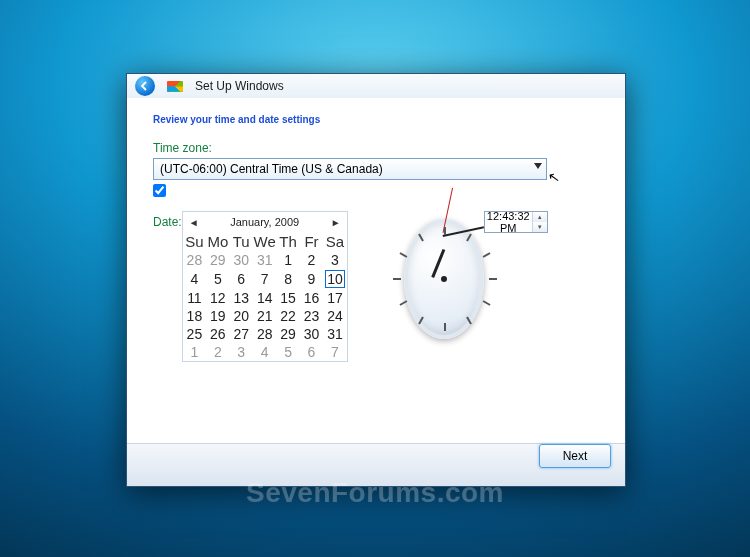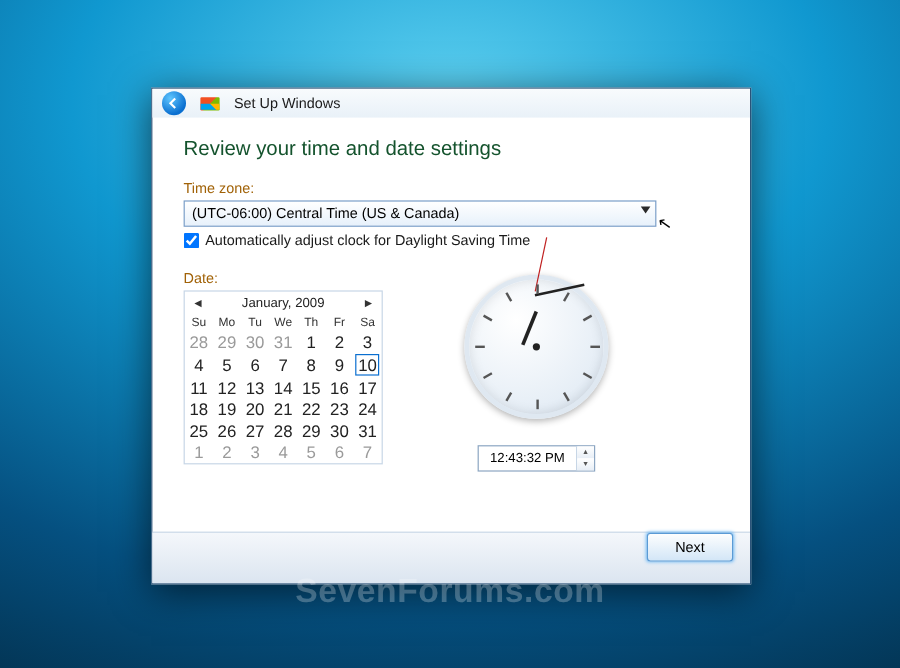--- a/index.html
+++ b/index.html
@@ -11,7 +11,7 @@
   .flag{width:16px;height:11px;background:linear-gradient(135deg,#f25022 0 49%,#7fba00 51% 100%);border-radius:1px;display:inline-block;position:relative}
   .flag:after{content:"";position:absolute;inset:0;background:linear-gradient(45deg,#00a4ef 0 49%,#ffb900 51% 100%);clip-path:polygon(0 55%,100% 55%,100% 100%,0 100%)}
   .content{padding:10px 26px 0 26px}
-  h1{color:#14532d;font-weight:400;font-size:17px;margin:6px 0 16px 0}
+  h1{color:#1d4ed8;font-weight:700;font-size:10px;margin:6px 0 16px 0}
   .label{color:#a16207;margin:4px 0 3px 0}
   .tz{position:relative;width:368px;height:20px;border:1px solid #7a9ec8;background:linear-gradient(#fff,#e7f1fb);display:flex;align-items:center;padding:0 18px 0 6px;color:#000}
   .tz .arrow{position:absolute;right:4px;top:4px;width:0;height:0;border-left:4px solid transparent;border-right:4px solid transparent;border-top:6px solid #2a2a2a}

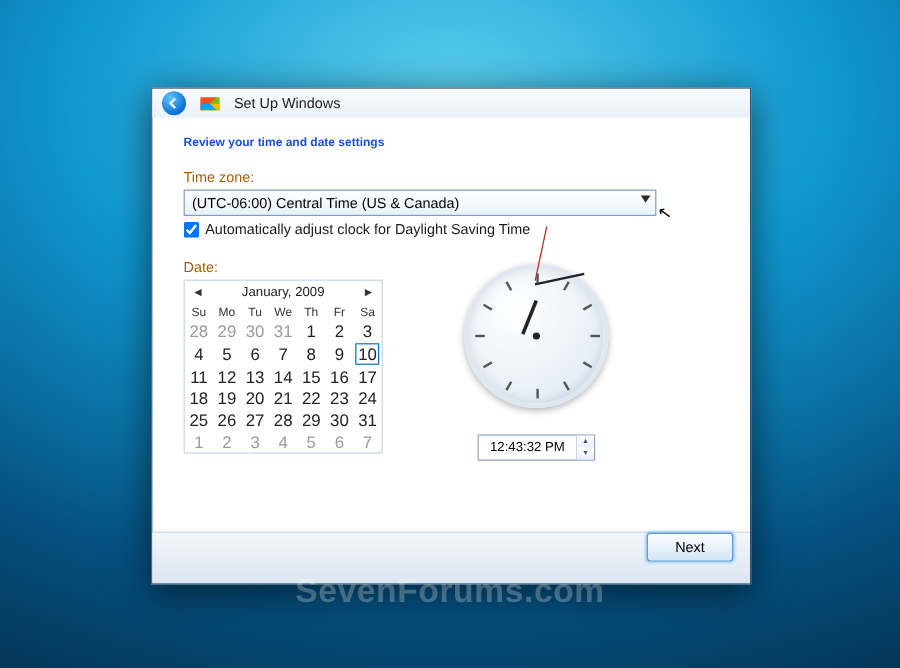--- a/index.html
+++ b/index.html
@@ -12,7 +12,7 @@
   .flag:after{content:"";position:absolute;inset:0;background:linear-gradient(45deg,#00a4ef 0 49%,#ffb900 51% 100%);clip-path:polygon(0 55%,100% 55%,100% 100%,0 100%)}
   .content{padding:10px 26px 0 26px}
   h1{color:#1d4ed8;font-weight:700;font-size:10px;margin:6px 0 16px 0}
-  .label{color:#a16207;margin:4px 0 3px 0}
+  .label{color:#15803d;margin:4px 0 3px 0}
   .tz{position:relative;width:368px;height:20px;border:1px solid #7a9ec8;background:linear-gradient(#fff,#e7f1fb);display:flex;align-items:center;padding:0 18px 0 6px;color:#000}
   .tz .arrow{position:absolute;right:4px;top:4px;width:0;height:0;border-left:4px solid transparent;border-right:4px solid transparent;border-top:6px solid #2a2a2a}
   .cursor{position:absolute;right:-14px;top:10px;font-size:14px;color:#000;transform:rotate(-10deg)}

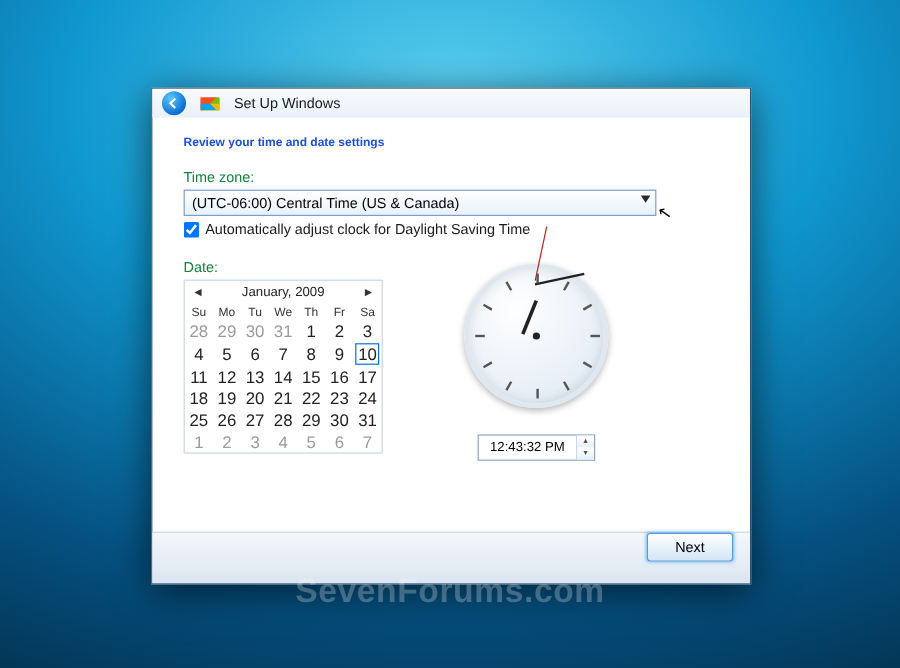--- a/index.html
+++ b/index.html
@@ -71,7 +71,6 @@
 
     <label class="chk">
       <input type="checkbox" id="dst" checked="" style="">
-      <span>Automatically adjust clock for Daylight Saving Time</span>
     </label>
 
     <div class="row">

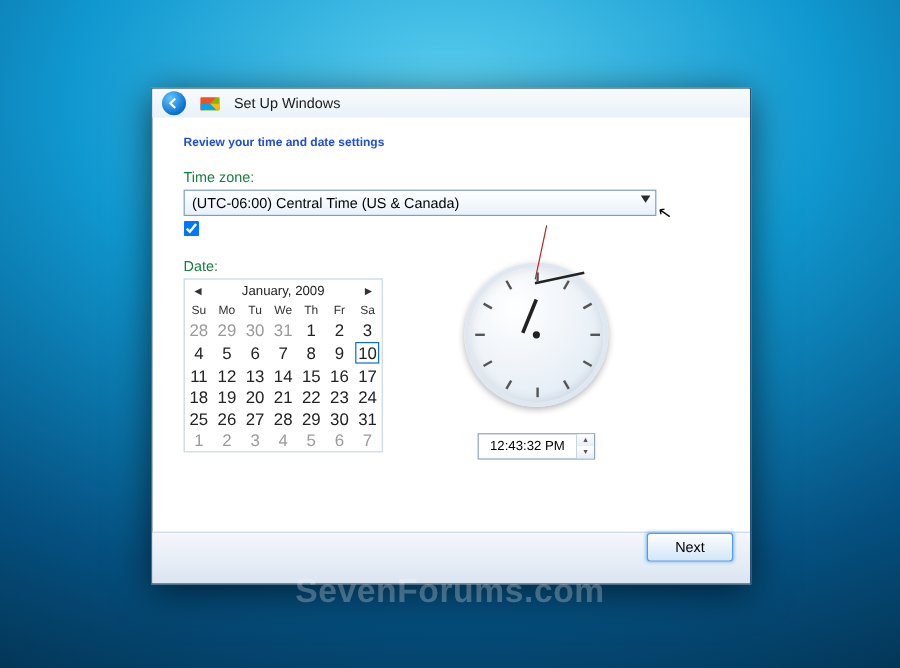--- a/index.html
+++ b/index.html
@@ -19,7 +19,7 @@
   .chk{display:flex;align-items:center;gap:5px;margin-top:4px;color:#1a1a1a}
   .chk input{width:13px;height:13px;margin:0}
   .row{display:flex;gap:56px;margin-top:14px}
-  .col{display:flex;flex-direction:column}
+  .col{display:flex;flex-direction:row}
   .cal{width:164px;border:1px solid #c7d6e6;background:#fff;font-size:11px;color:#222}
   .cal-head{display:flex;align-items:center;justify-content:space-between;padding:4px 6px}
   .cal-nav{color:#333;cursor:default;font-size:10px}

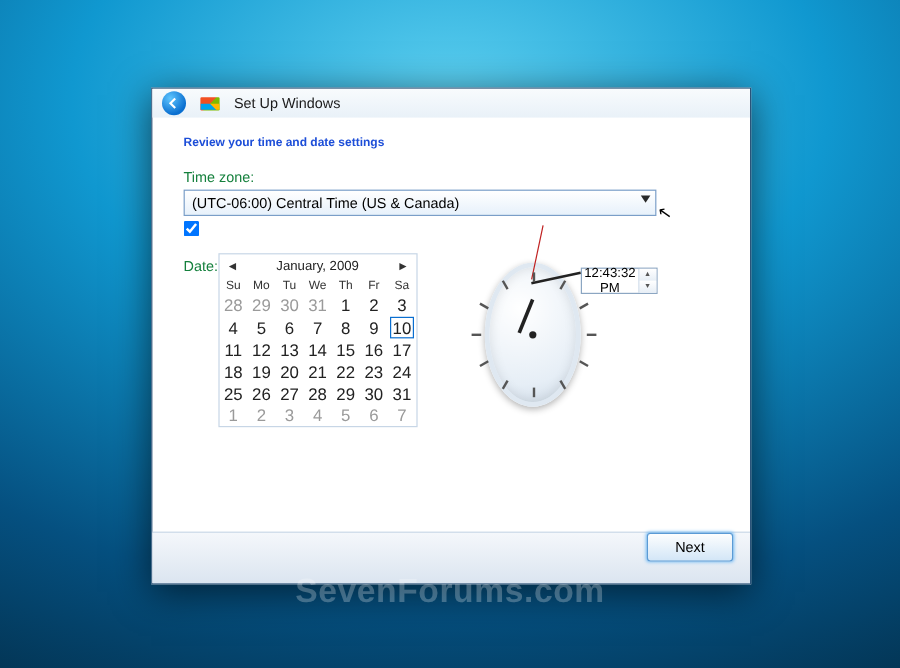--- a/index.html
+++ b/index.html
@@ -37,7 +37,7 @@
   .mh{width:2px;height:42px;transform:translate(-50%,-100%) rotate(258deg)}
   .sh{width:1px;height:46px;background:#c02020;transform:translate(-50%,-100%) rotate(192deg)}
   .hub{position:absolute;left:50%;top:50%;width:6px;height:6px;background:#222;border-radius:50%;transform:translate(-50%,-50%)}
-  .timebox{width:96px;height:20px;margin:12px auto;border:1px solid #8ca6c2;display:flex;align-items:center;background:#fff}
+  .timebox{width:96px;height:20px;margin:0 auto;border:1px solid #8ca6c2;display:flex;align-items:center;background:#fff}
   .timebox span{flex:1;text-align:center;font-size:11px}
   .spin{width:14px;display:flex;flex-direction:column;border-left:1px solid #c7d6e6}
   .spin div{height:10px;display:flex;align-items:center;justify-content:center;font-size:6px;color:#555;background:linear-gradient(#fff,#e7eef6)}

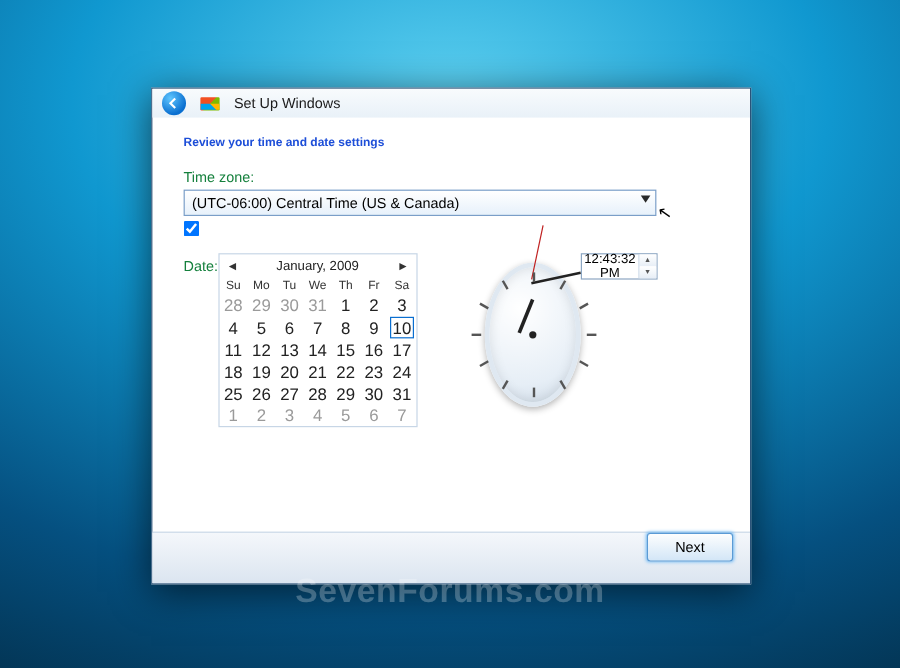--- a/index.html
+++ b/index.html
@@ -25,7 +25,7 @@
   .cal-nav{color:#333;cursor:default;font-size:10px}
   .cal-title{flex:1;text-align:center}
   table.cg{width:100%;border-collapse:collapse;table-layout:fixed}
-  .cg th{font-weight:400;color:#333;padding:1px 0;text-align:center;font-size:10px}
+  .cg th{font-weight:400;color:#333;padding:1px 0;text-align:center;font-size:15px}
   .cg td{text-align:center;padding:1px 0;font-size:14px}
   .cg td.other{color:#9a9a9a}
   .cg td.today span{display:inline-block;min-width:14px;border:1px solid #0a6fd0;padding:0 1px}

